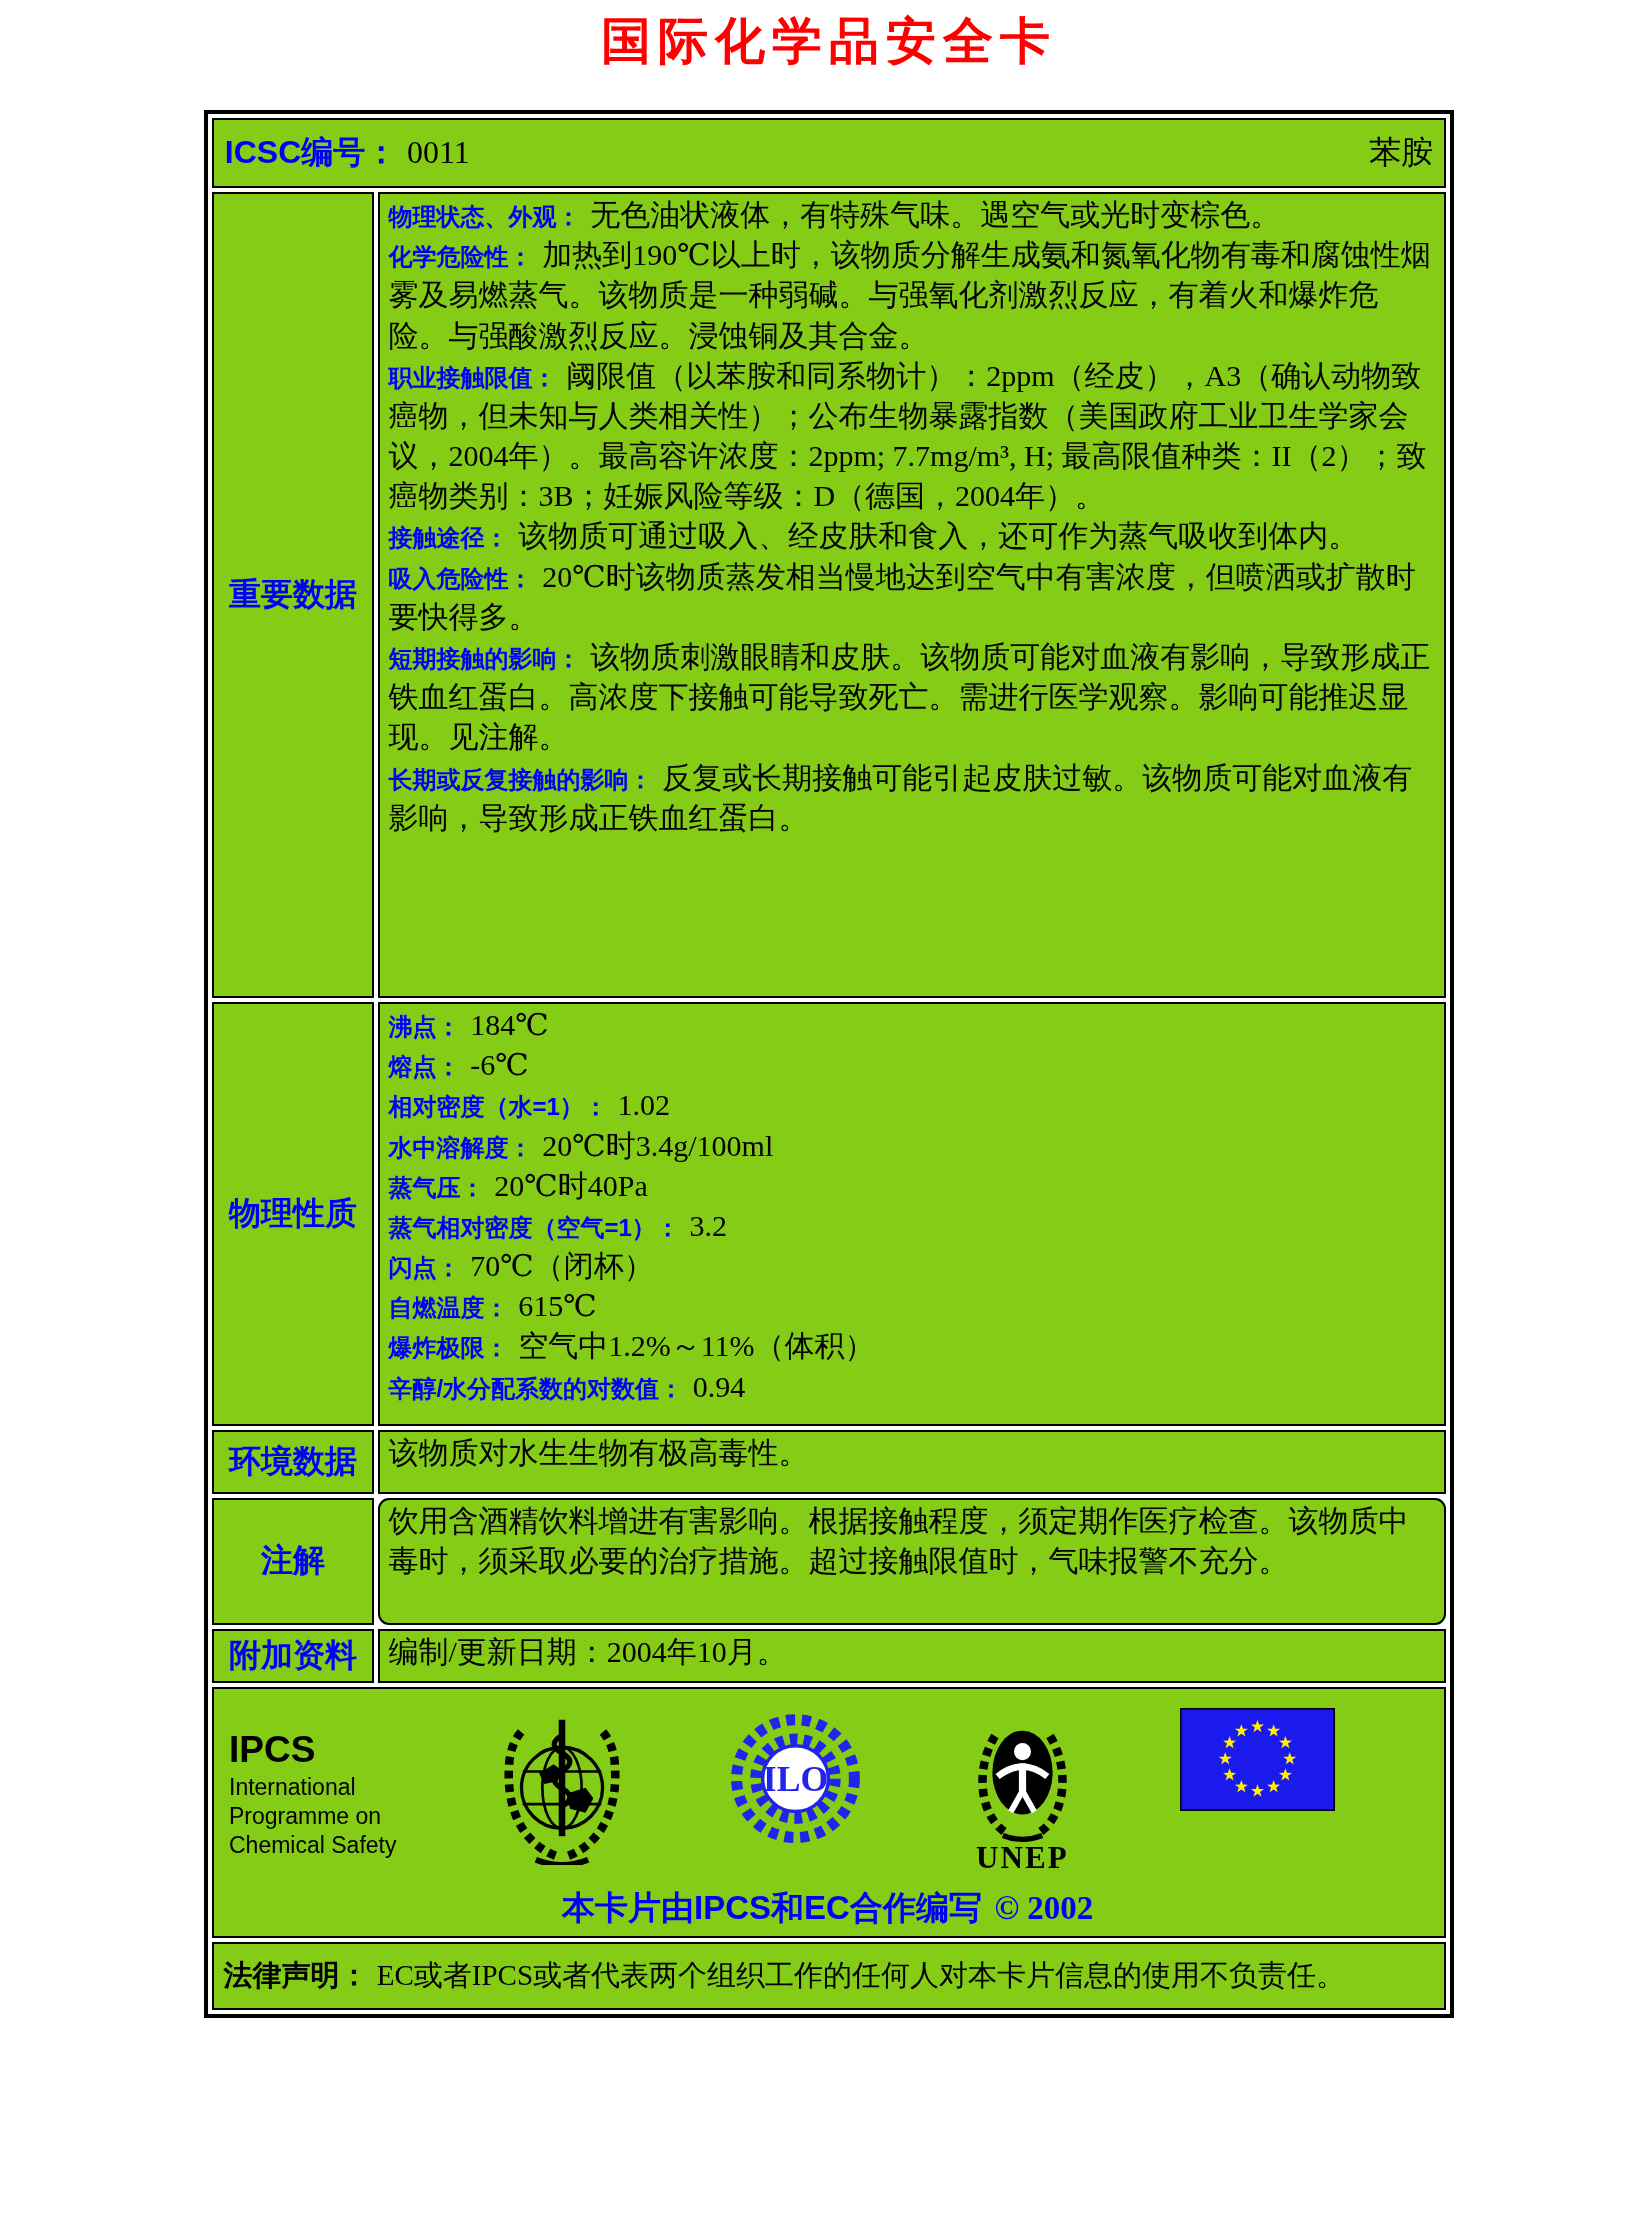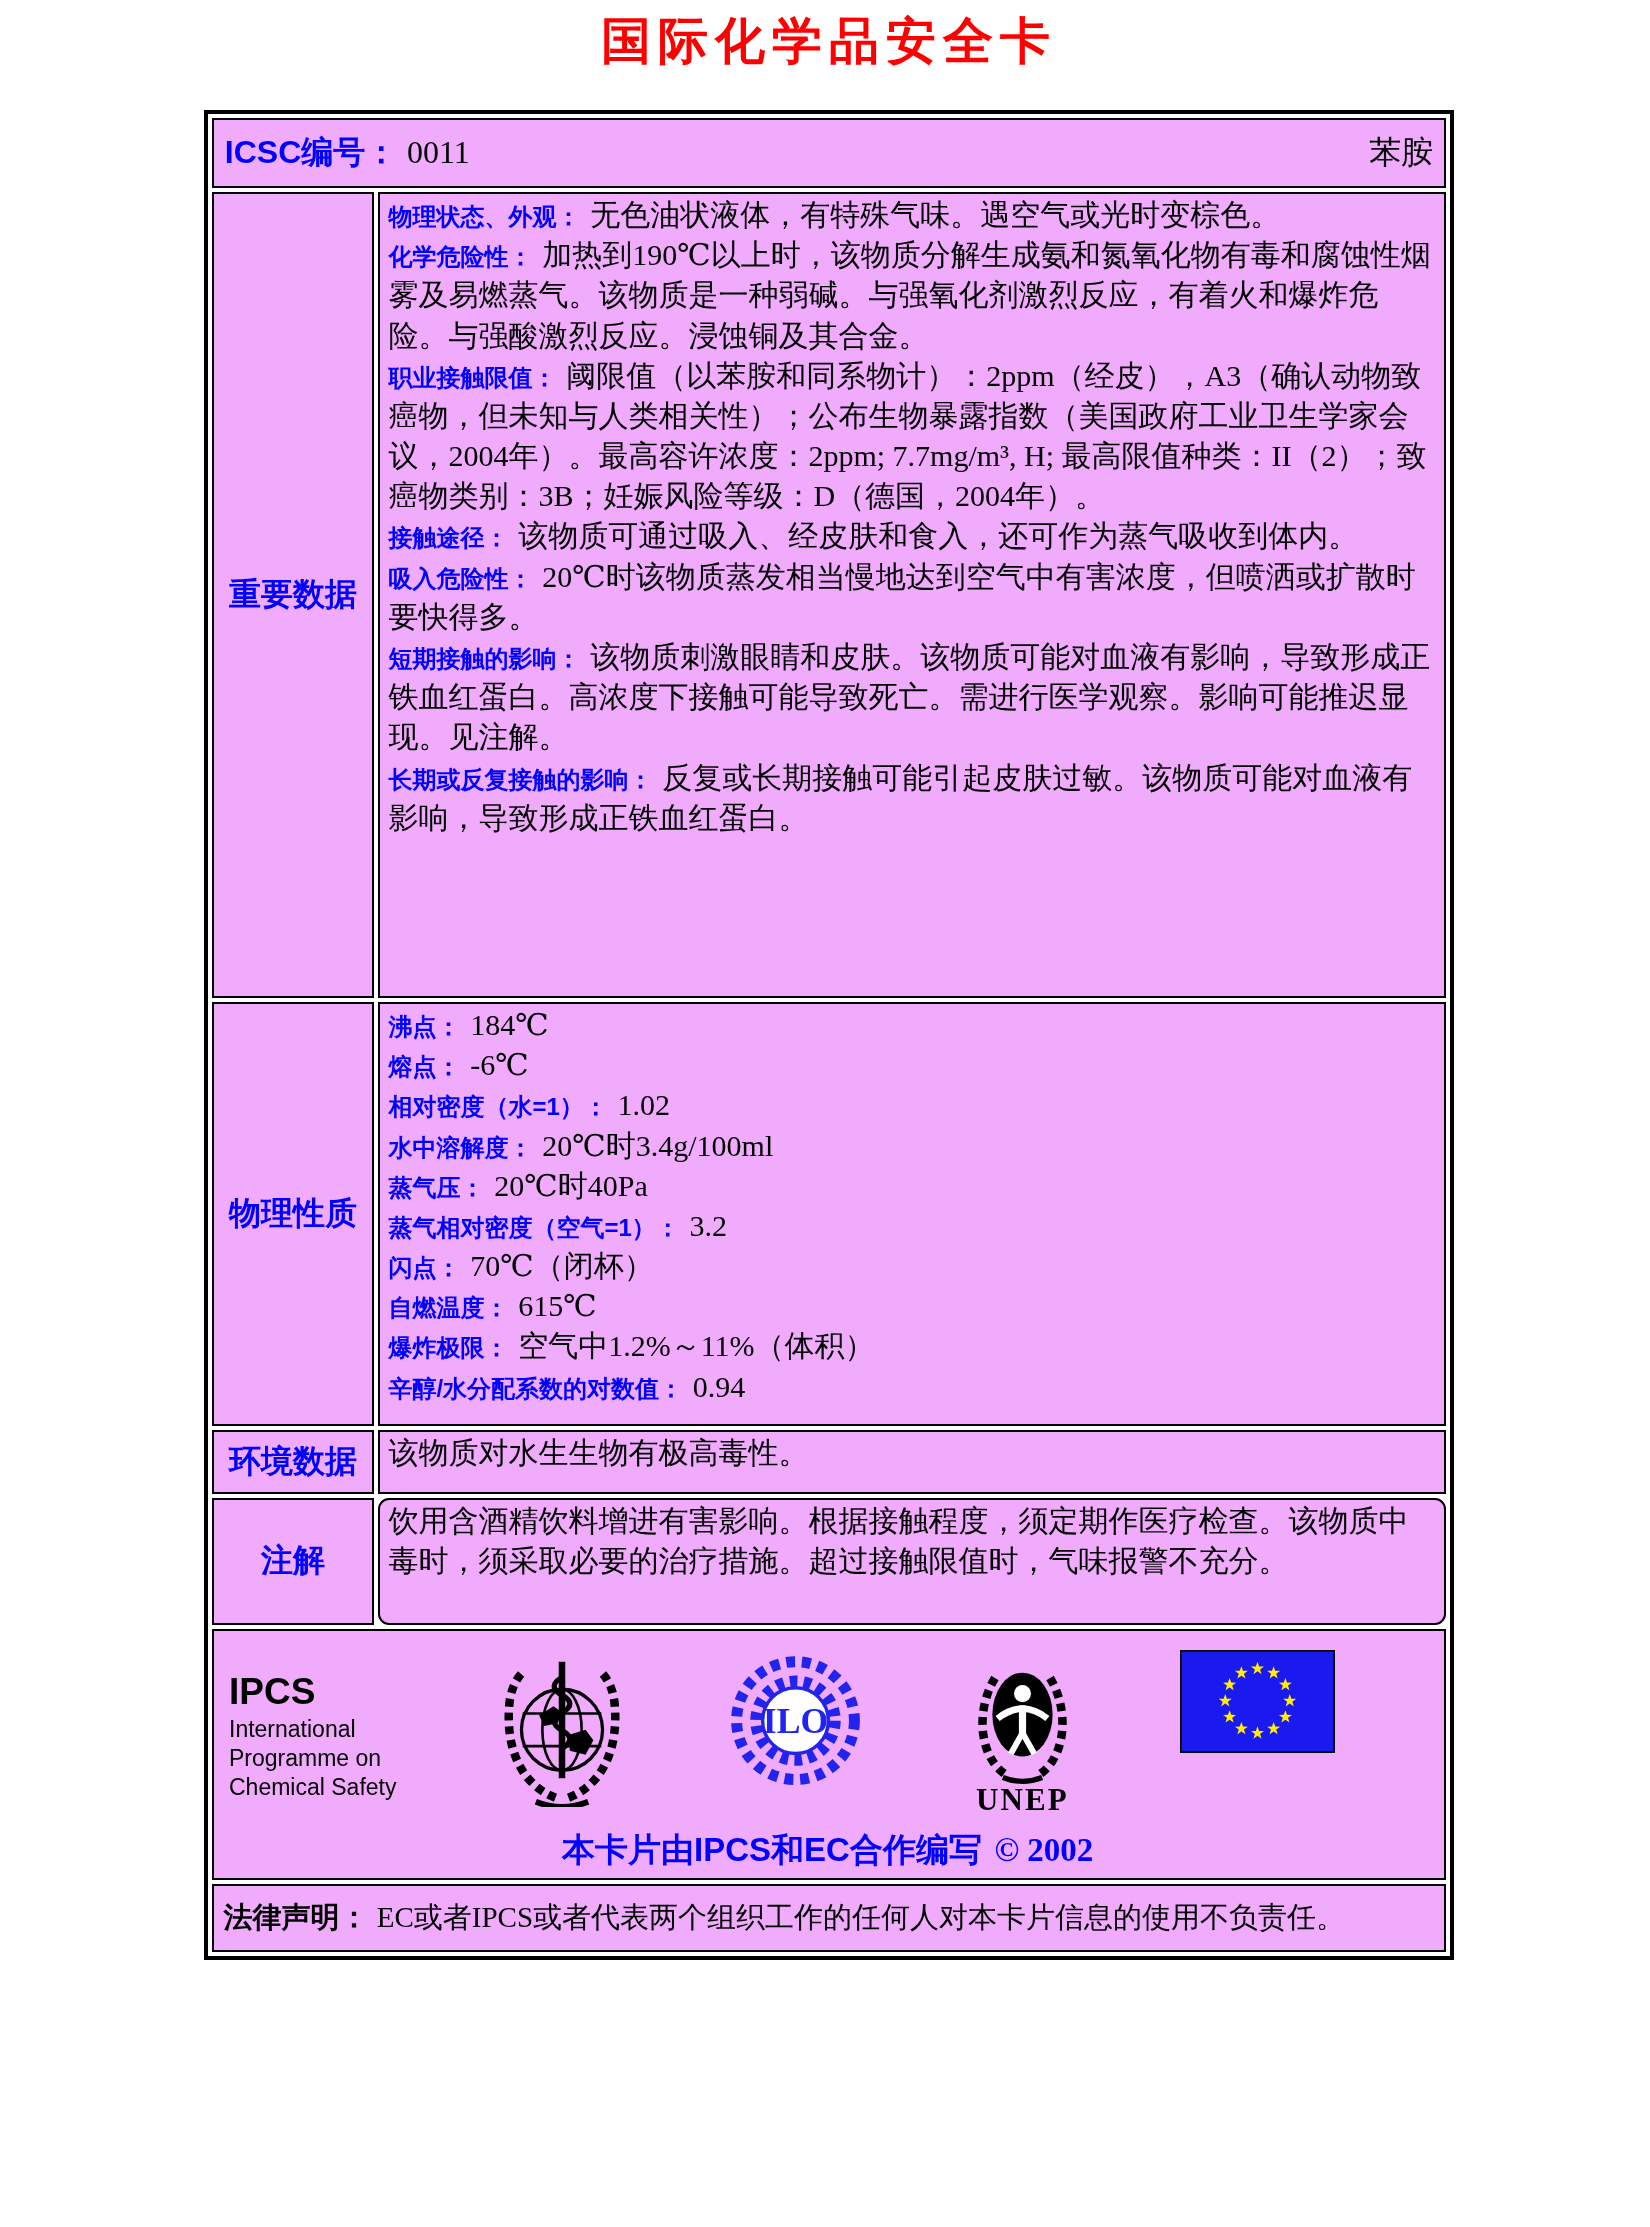--- a/index.html
+++ b/index.html
@@ -11,7 +11,7 @@
   table.card{position:absolute;top:110px;left:204px;width:1250px;
        border:4.2px solid #000;border-collapse:separate;border-spacing:4.9px;background:#fff;
        table-layout:fixed;}
-  td{border:2.1px solid #000;vertical-align:top;background:#f0abfc;}
+  td{border:2.1px solid #000;vertical-align:top;background:#84cc16;}
   td.lblcell{text-align:center;vertical-align:middle;}
   .lbl{color:#0000ff;font-weight:bold;font-size:32px;
        font-family:"Liberation Sans","DejaVu Sans",sans-serif;}

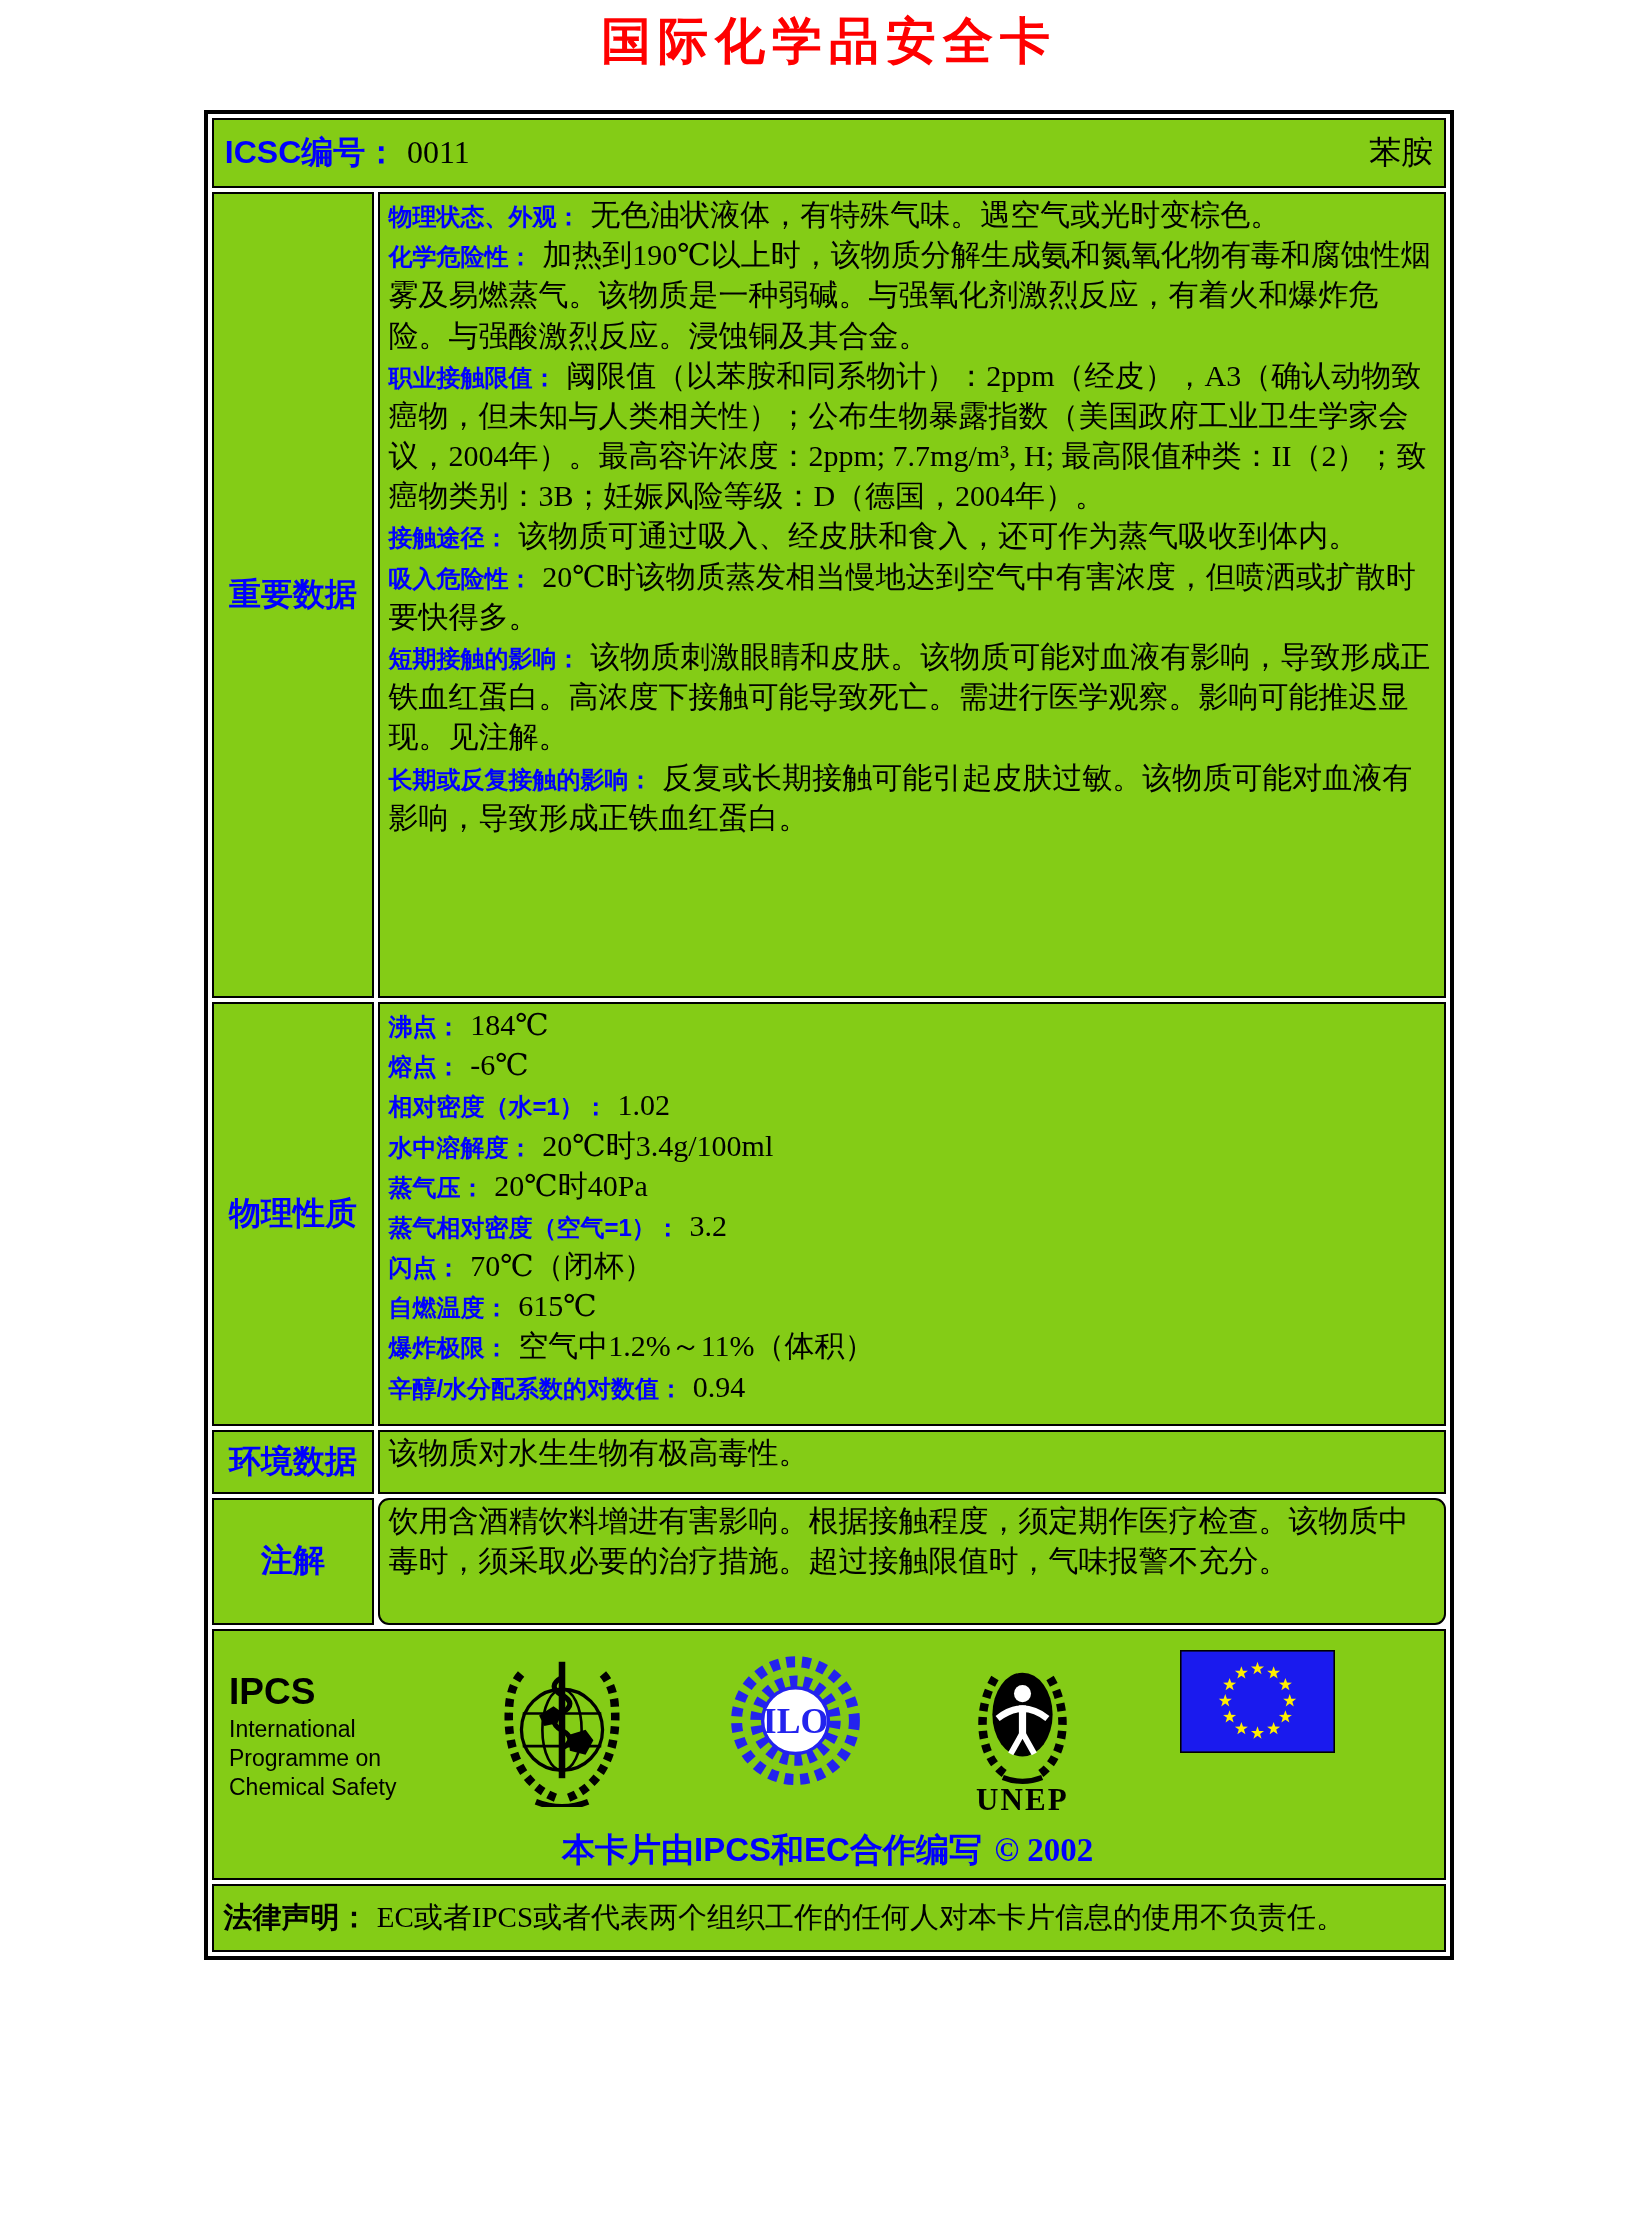--- a/index.html
+++ b/index.html
@@ -163,6 +163,12 @@
     <td class="content" style="height:116px;border-radius:11px;">饮用含酒精饮料增进有害影响。根据接触程度，须定期作医疗检查。该物质中毒时，须采取必要的治疗措施。超过接触限值时，气味报警不充分。</td>
   </tr>
 
+  <tr>
+    <td class="lblcell">
+      <span class="lbl">附加资料</span>
+    </td>
+    <td class="content" style="height:43px;">编制/更新日期：2004年10月。</td>
+  </tr>
 
   <tr>
     <td colspan="2" style="height:183px;">

